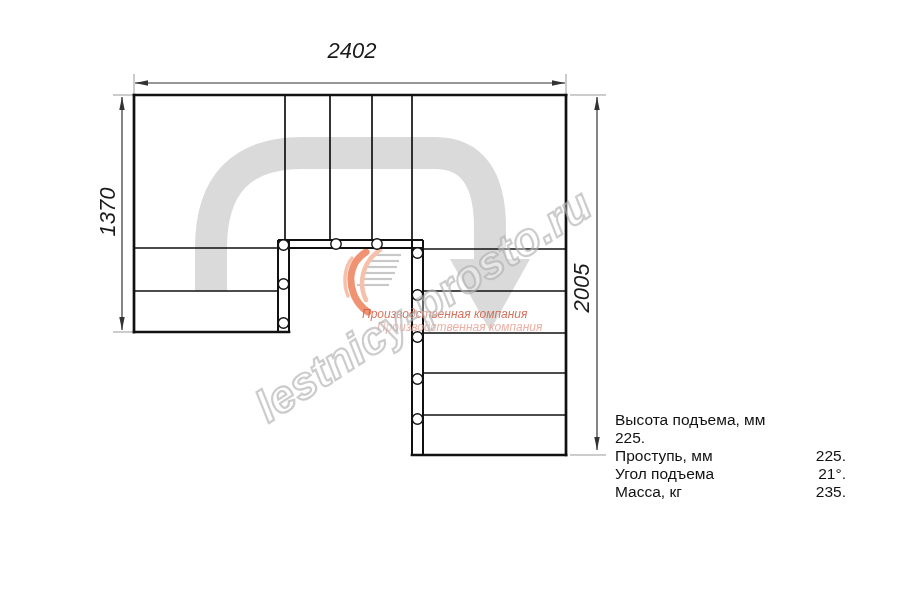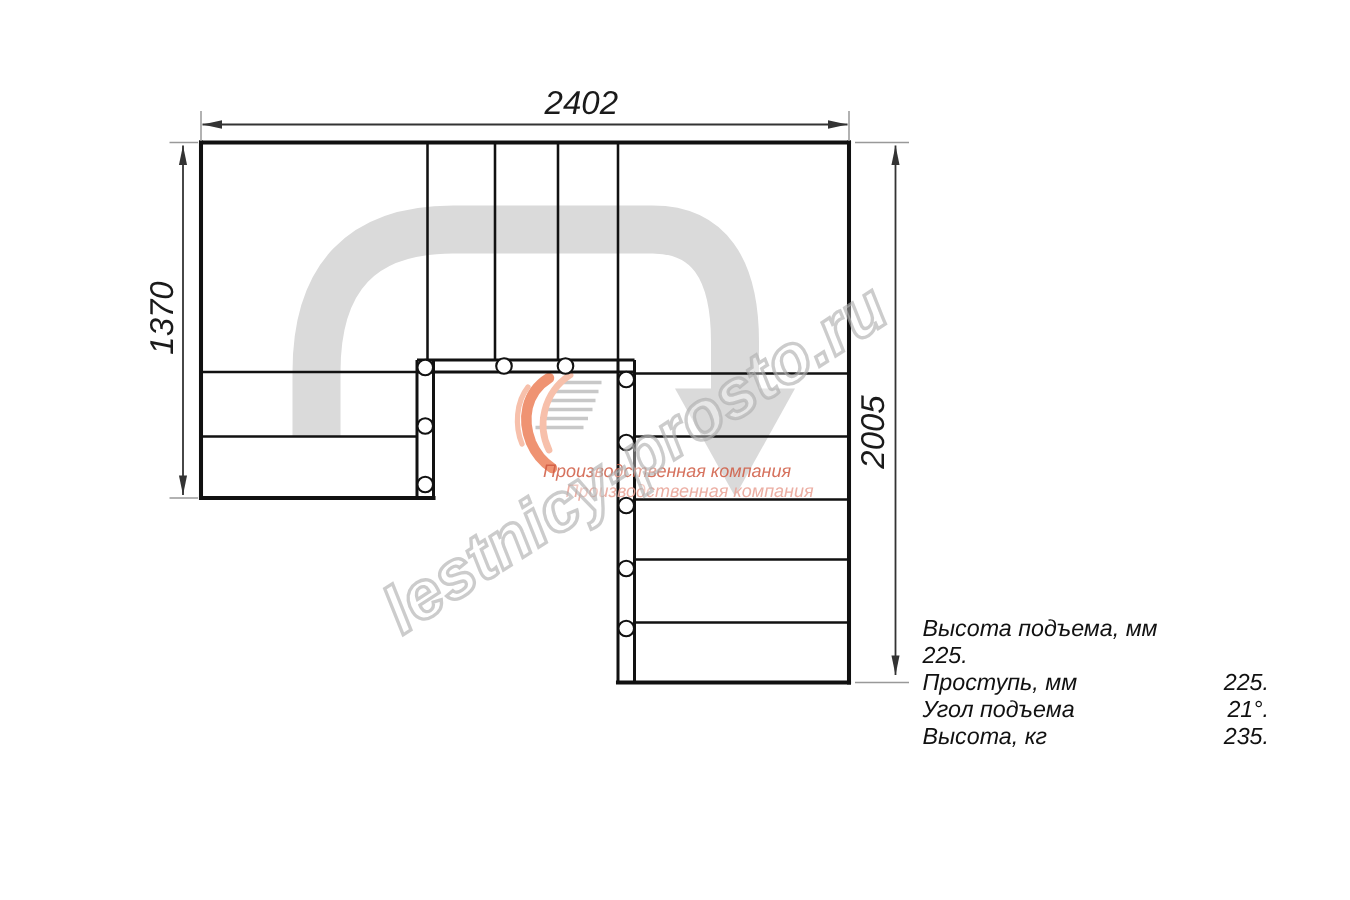--- a/index.html
+++ b/index.html
@@ -8,7 +8,7 @@
   .plan-svg{position:absolute;left:0;top:0;}
   .dim-text{position:absolute;color:#1a1a1a;font-style:italic;font-size:22px;
             text-align:center;white-space:nowrap;}
-  .dim-top{left:292px;top:56px;width:120px;text-align:right;}
+  .dim-top{left:292px;top:38px;width:120px;}
   .dim-left{left:48px;top:199px;width:120px;transform:rotate(-90deg);}
   .dim-right{left:522px;top:275px;width:120px;transform:rotate(-90deg);}
   .watermark{position:absolute;left:260px;top:385px;transform:rotate(-32.8deg);

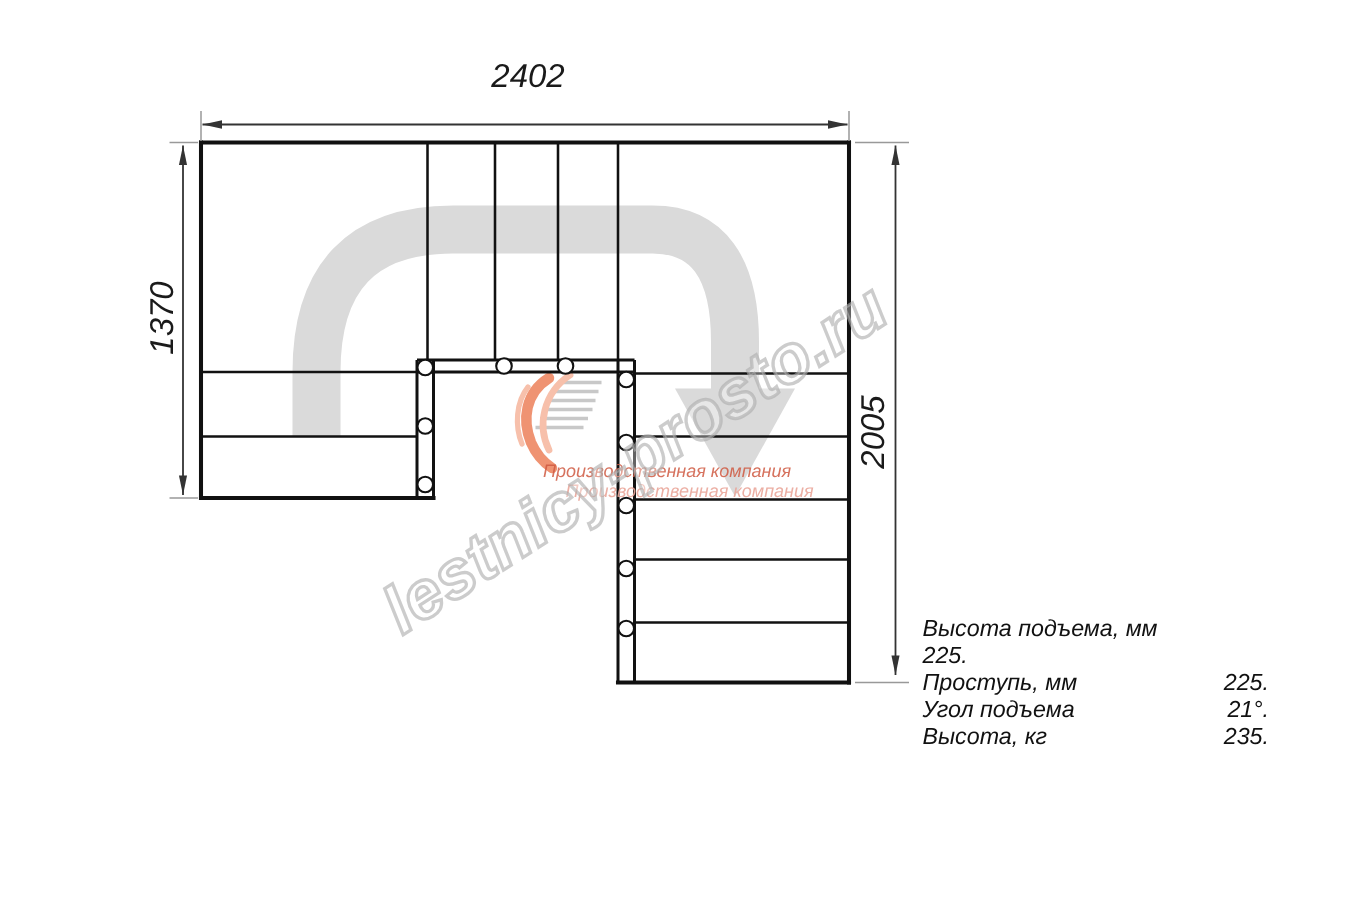--- a/index.html
+++ b/index.html
@@ -19,7 +19,7 @@
                  font-size:12px;color:#cf5a42;opacity:0.85;white-space:nowrap;}
   .company-line2{position:absolute;left:377px;top:320px;width:190px;font-style:italic;
                  font-size:12px;color:#eaa79b;opacity:0.9;white-space:nowrap;}
-  .specs{position:absolute;left:615px;top:411px;width:231px;font-style:italic;
+  .specs{position:absolute;left:615px;top:411px;width:231px;
          font-size:15.5px;color:#111;}
   .spec-row{display:flex;justify-content:space-between;line-height:17.9px;}
   .spec-value{text-align:right;}

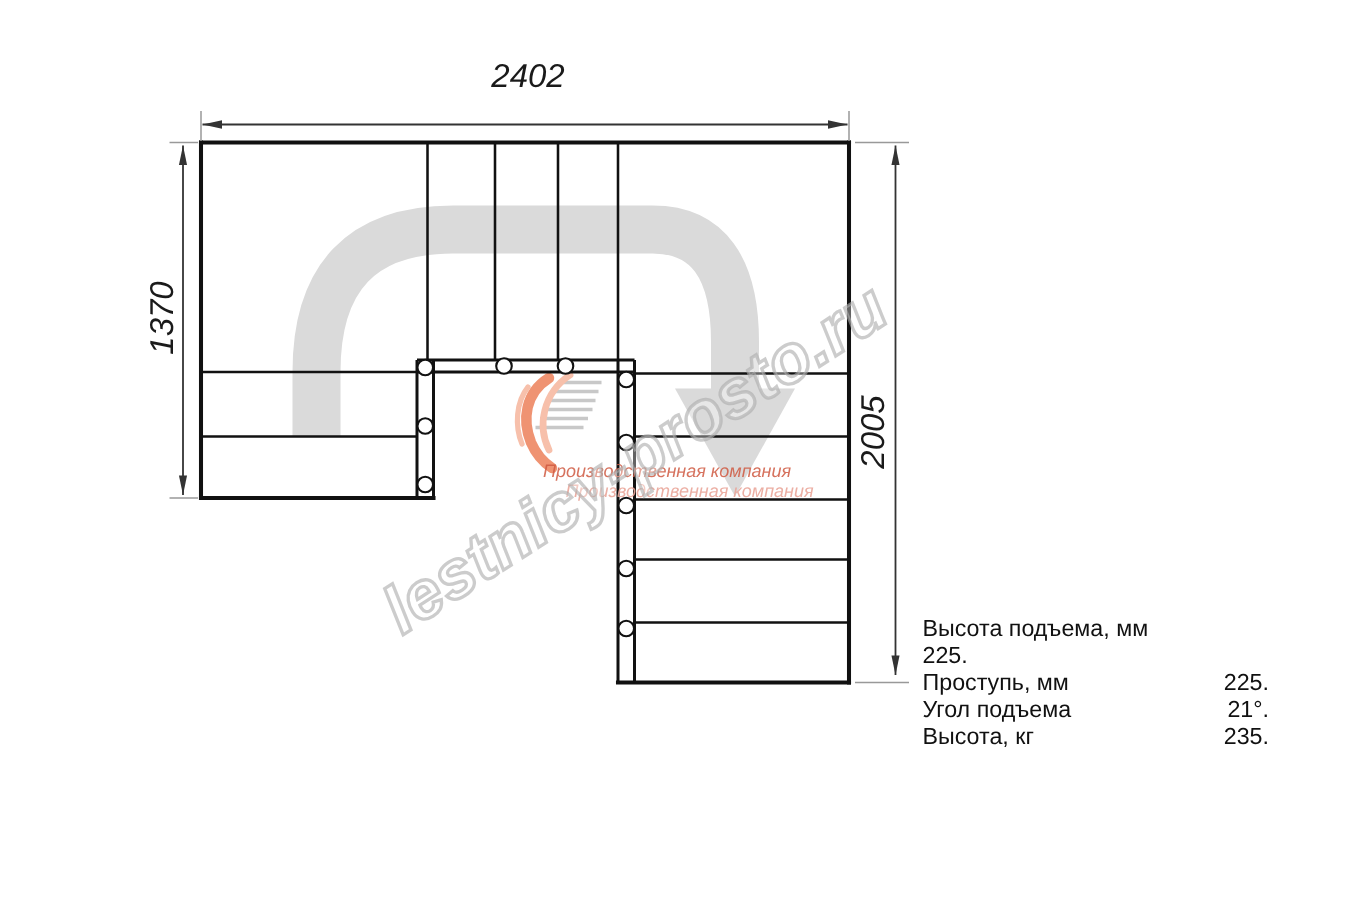--- a/index.html
+++ b/index.html
@@ -145,7 +145,7 @@
       <span class="spec-value">21°.</span>
     </div>
     <div class="spec-row">
-      <span class="spec-label">Высота, кг</span>
+      <span class="spec-label">Масса, кг</span>
       <span class="spec-value">235.</span>
     </div>
   </div>

